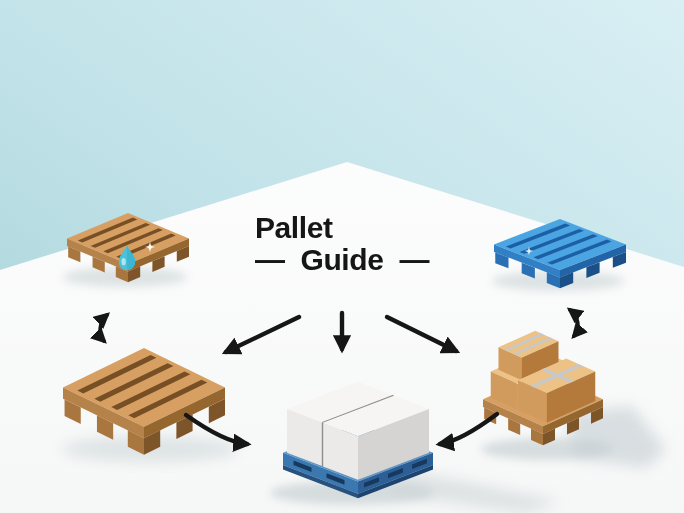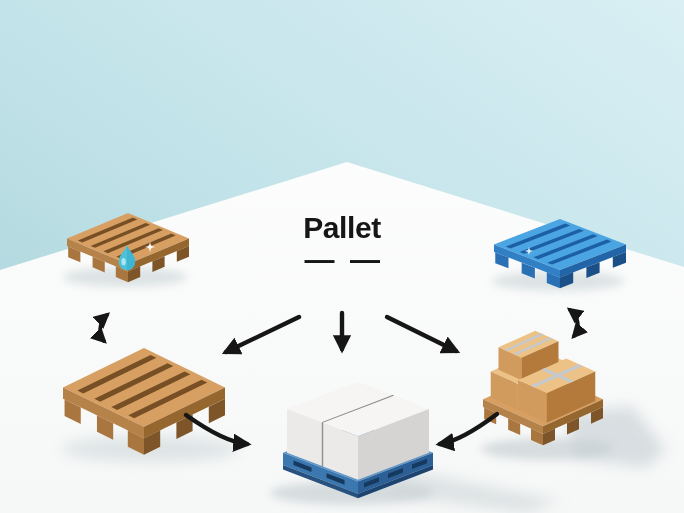--- a/index.html
+++ b/index.html
@@ -194,6 +194,7 @@
     <div>Pallet</div>
     <div class="row3">
       <span>—</span>
+      <span>Guide</span>
       <span>—</span>
     </div>
   </div>

